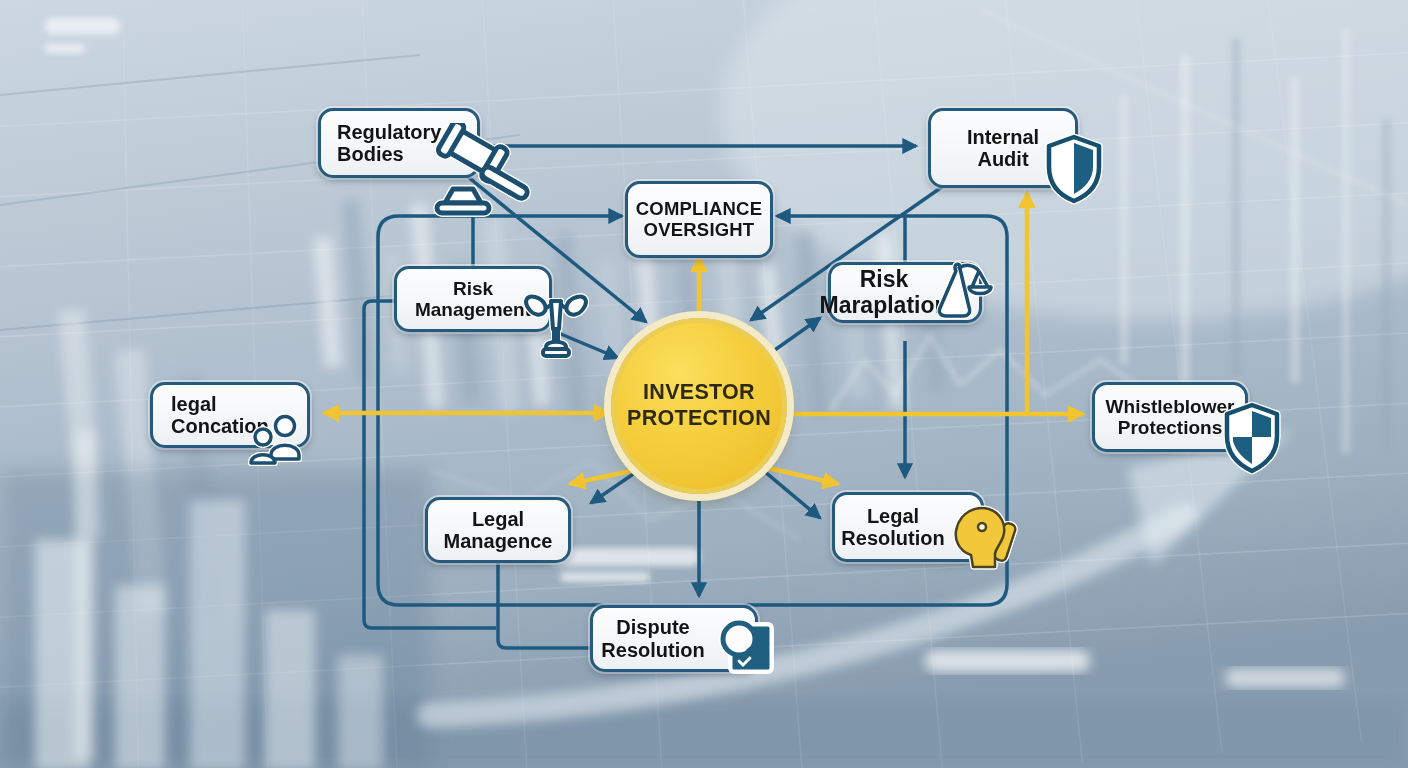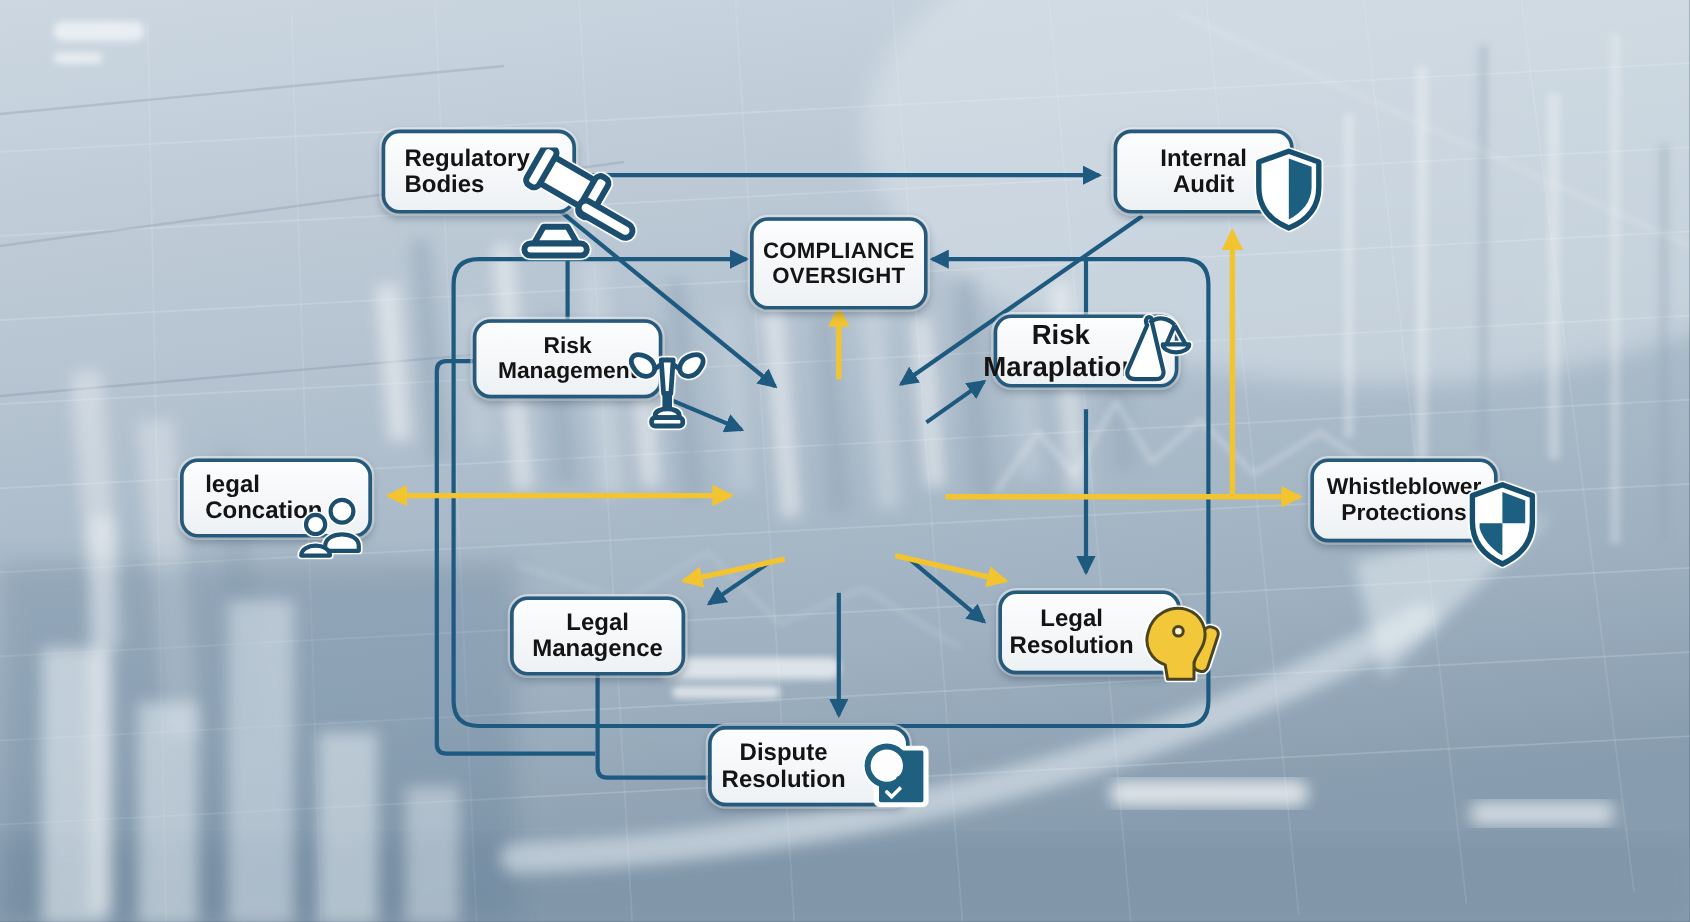--- a/index.html
+++ b/index.html
@@ -219,7 +219,7 @@
     </span>
   </div>
 
-  <div class="node" style="left:928px;top:108px;width:150px;height:70px;font-size:20px;">
+  <div class="node" style="left:928px;top:108px;width:150px;height:80px;font-size:20px;">
     <span class="lbl">Internal
 Audit</span>
     <span class="icon" style="right:-30px;bottom:-24px;">

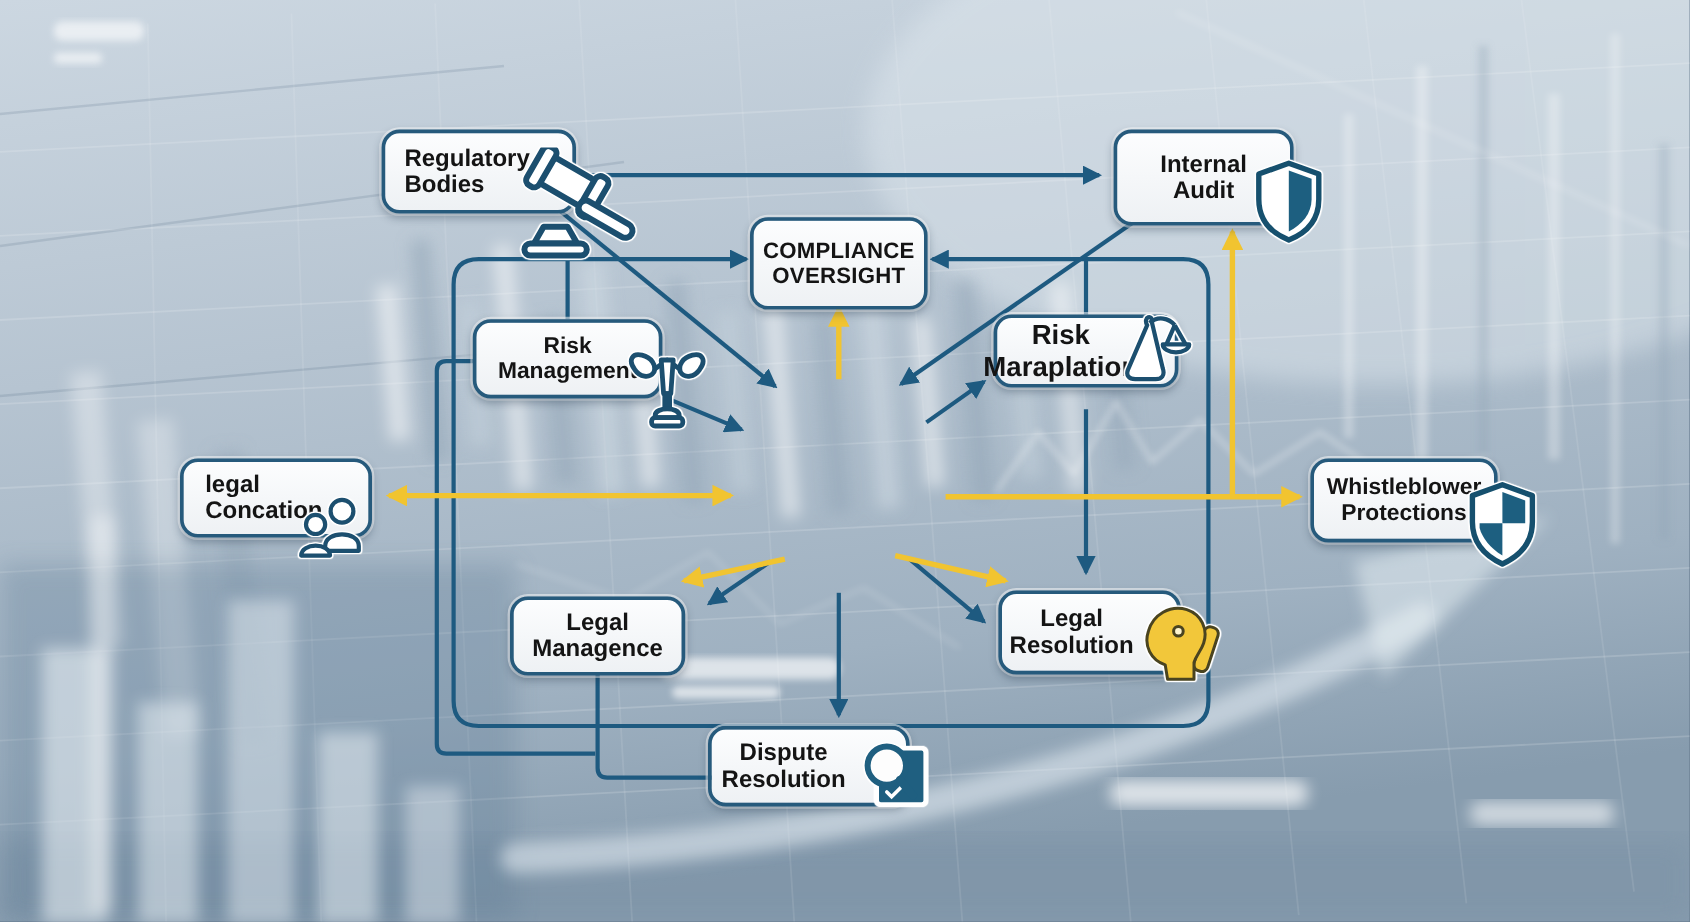--- a/index.html
+++ b/index.html
@@ -326,6 +326,10 @@
     </span>
   </div>
 
+  <div class="circle">
+    <span class="lbl">INVESTOR
+PROTECTION</span>
+  </div>
 
 </div>
 

